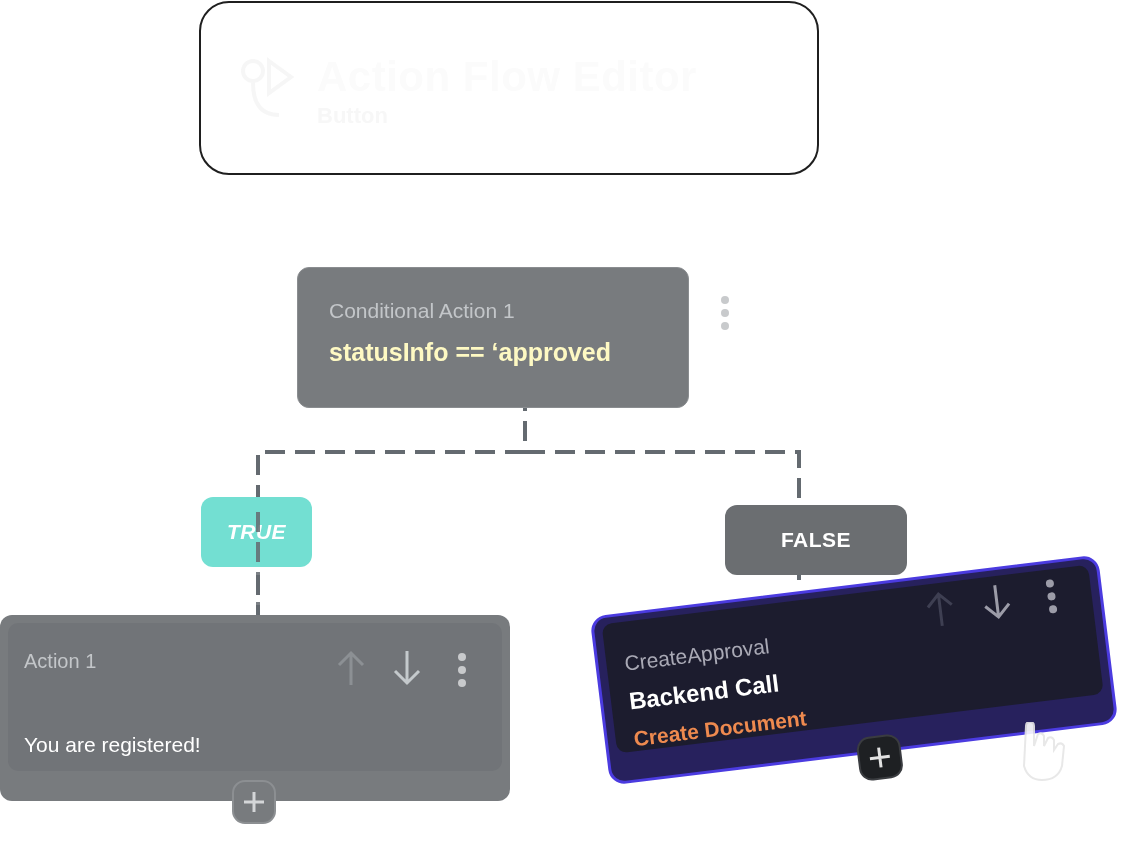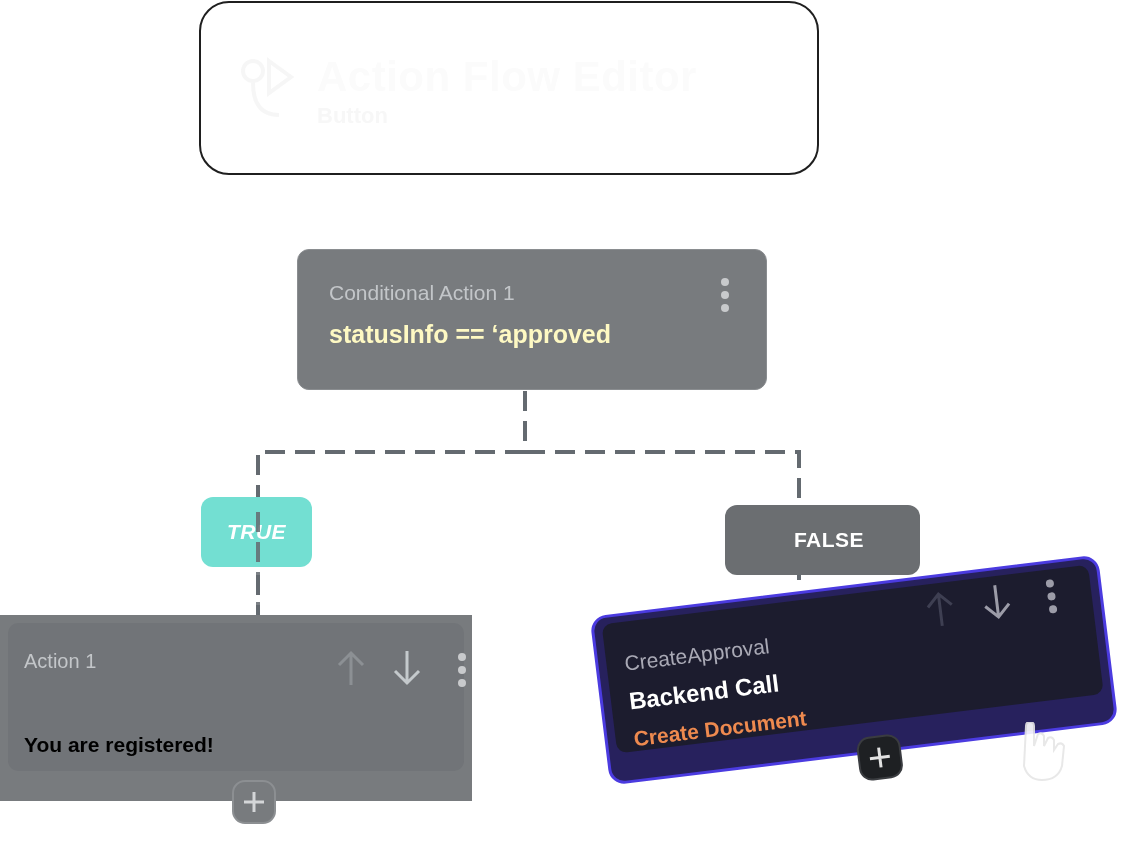--- a/index.html
+++ b/index.html
@@ -27,7 +27,7 @@
   .connectors { position: absolute; left: 0; top: 0; width: 1122px; height: 852px; pointer-events: none; }
 
   .cond-node {
-    position: absolute; left: 297px; top: 249px; width: 470px; height: 141px;
+    position: absolute; left: 297px; top: 267px; width: 392px; height: 141px;
     background: #787b7e; border-radius: 12px; border: 1px solid #8a8d90; box-sizing: border-box;
   }
   .cond-node .label {

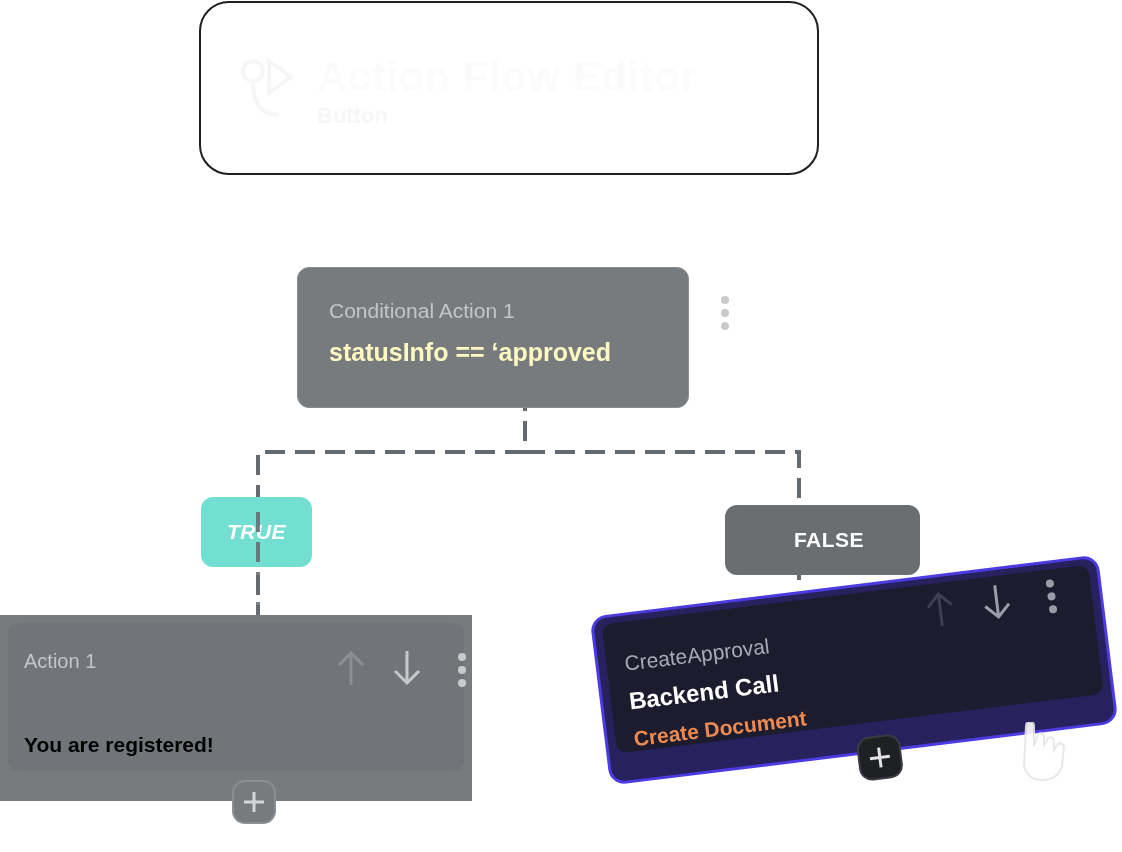--- a/index.html
+++ b/index.html
@@ -49,7 +49,7 @@
     color: #ffffff; font-weight: bold; font-size: 21px; letter-spacing: 0.5px;
   }
   .badge-true { left: 201px; top: 497px; width: 111px; background: #73dfd2; font-style: italic; }
-  .badge-false { left: 725px; top: 505px; width: 182px; background: #6b6e71; padding-left: 13px; }
+  .badge-false { left: 725px; top: 505px; width: 182px; background: #6b6e71; }
 
   .action-card {
     position: absolute; left: 0; top: 615px; width: 472px; height: 186px;

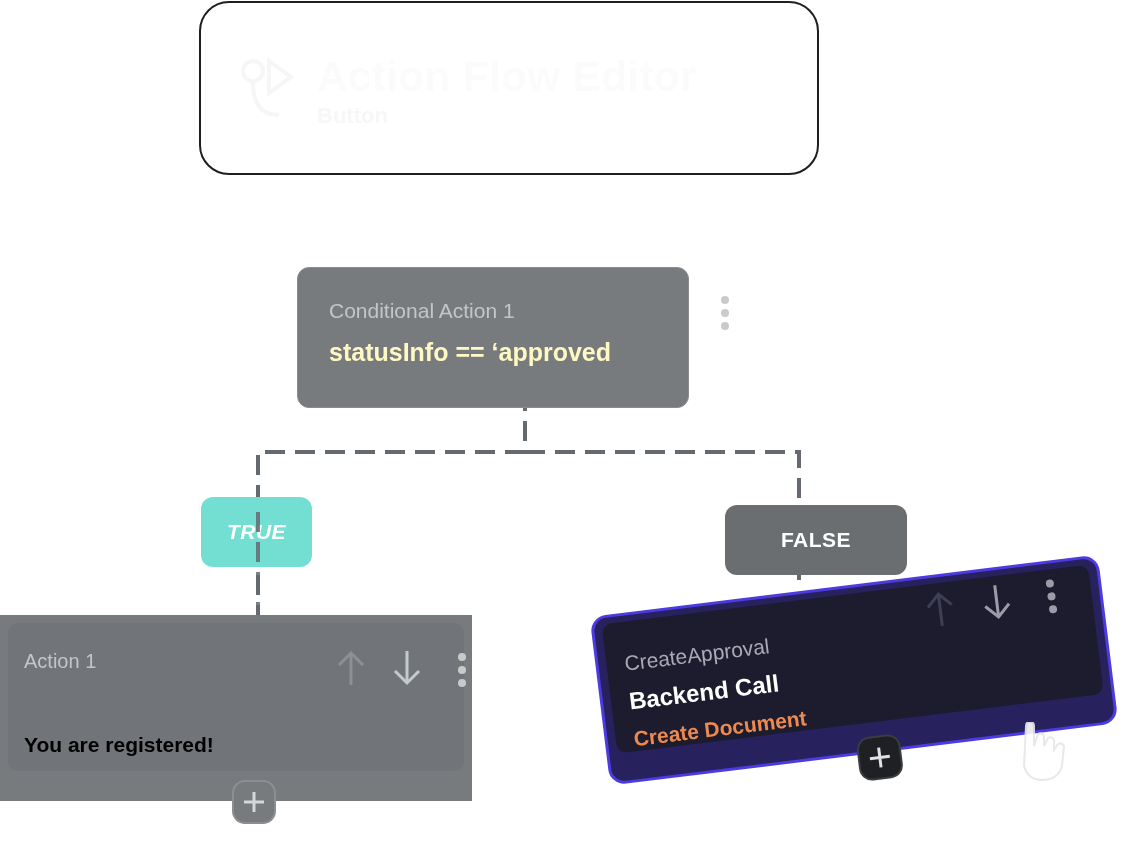--- a/index.html
+++ b/index.html
@@ -52,8 +52,8 @@
   .badge-false { left: 725px; top: 505px; width: 182px; background: #6b6e71; }
 
   .action-card {
-    position: absolute; left: 0; top: 615px; width: 472px; height: 186px;
-    background: #787b7e; border-radius: 0;
+    position: absolute; left: 0; top: 615px; width: 510px; height: 186px;
+    background: #787b7e; border-radius: 12px;
   }
   .action-card .inner {
     position: absolute; left: 8px; top: 8px; right: 8px; height: 148px;

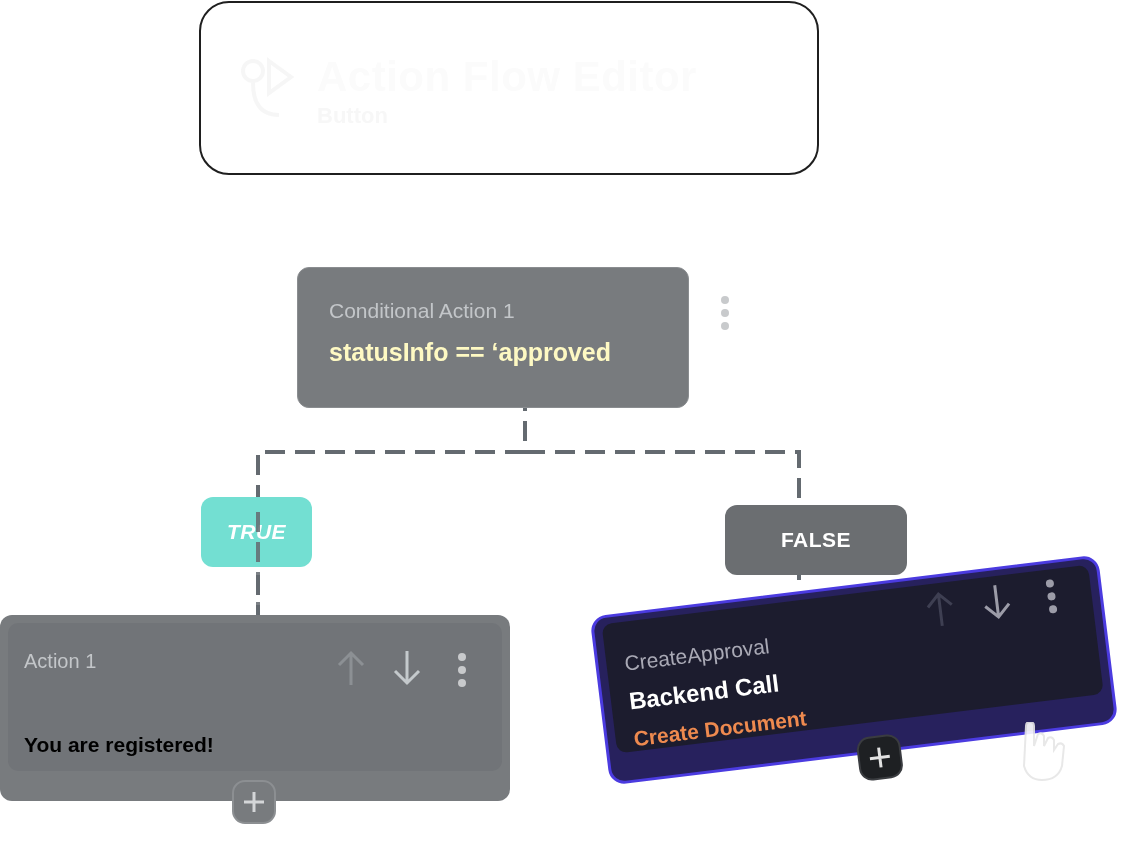--- a/index.html
+++ b/index.html
@@ -61,7 +61,7 @@
   }
   .action-card .label { position: absolute; left: 16px; top: 27px; font-size: 20px; color: #c3c6c9; }
   .action-card .title { position: absolute; left: 16px; top: 66px; font-size: 24px; font-weight: bold; color: #ffffff; }
-  .action-card .subtitle { position: absolute; left: 16px; top: 110px; font-size: 21px; font-weight: bold; color: #000000; }
+  .action-card .subtitle { position: absolute; left: 16px; top: 110px; font-size: 21px; font-weight: normal; color: #ffffff; }
   .icon-btn { position: absolute; width: 36px; height: 40px; display: flex; align-items: center; justify-content: center; }
   .action-card .arrow-up { left: 325px; top: 25px; }
   .action-card .arrow-down { left: 381px; top: 25px; }

